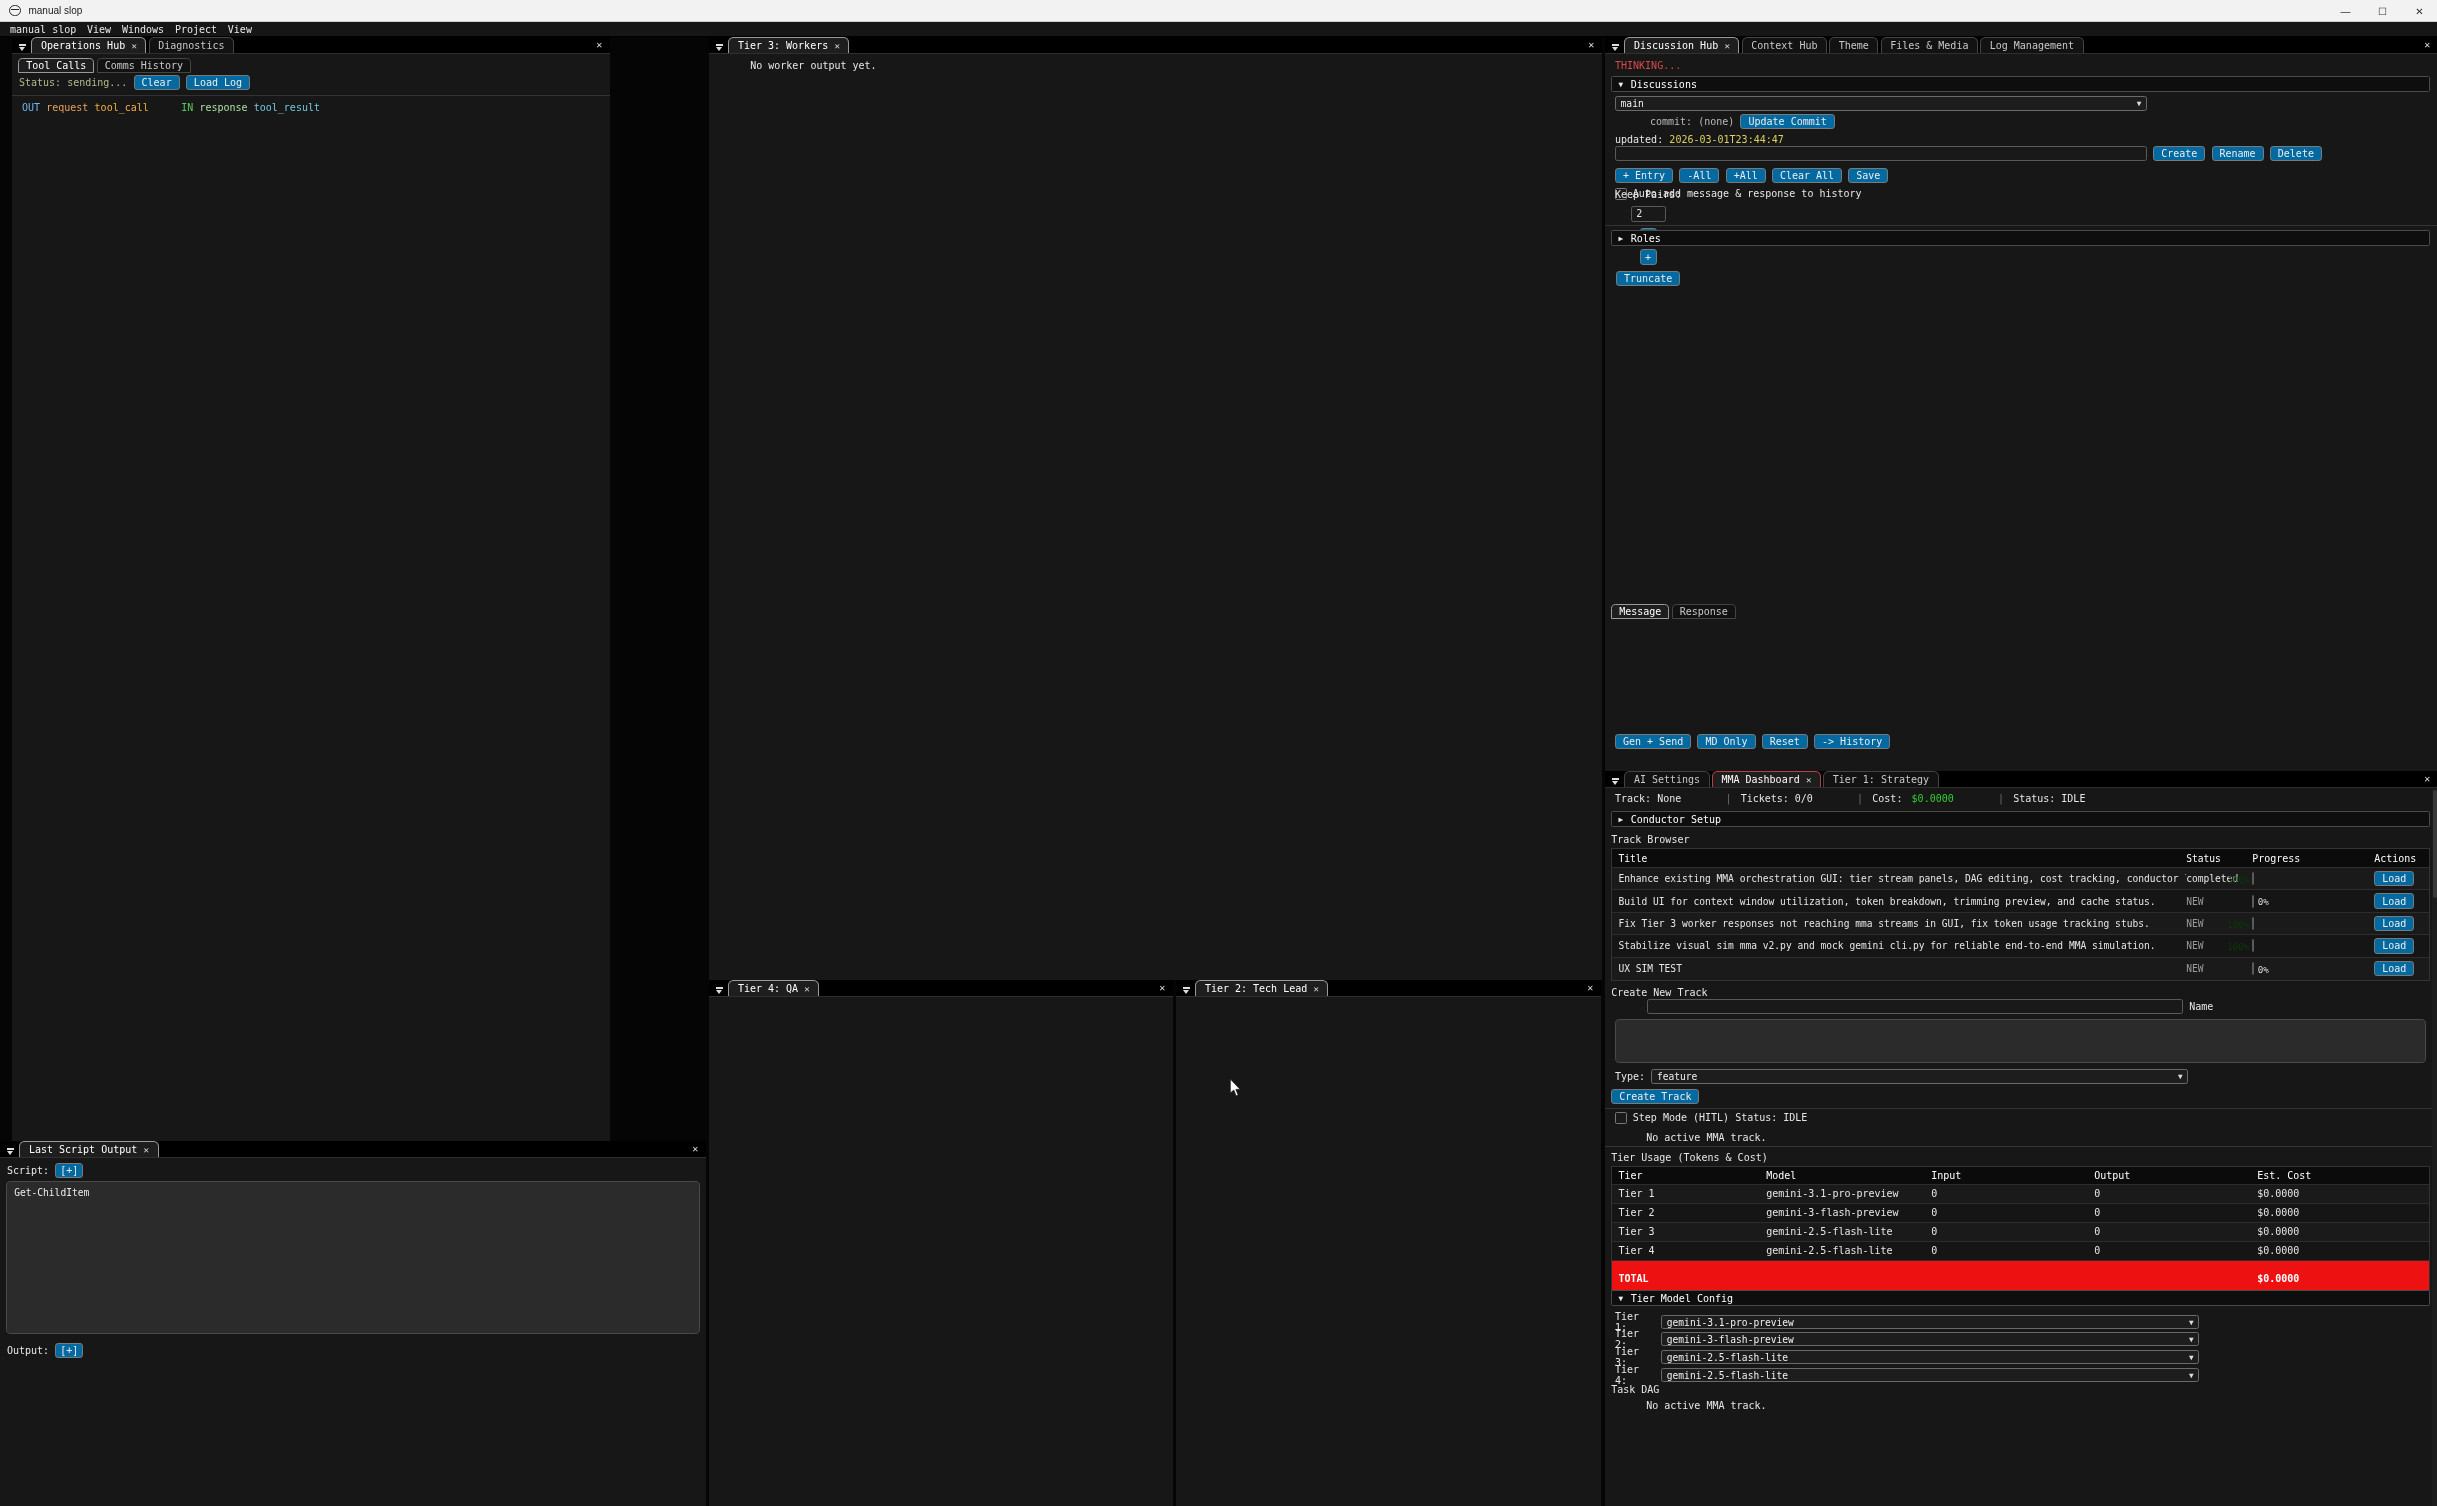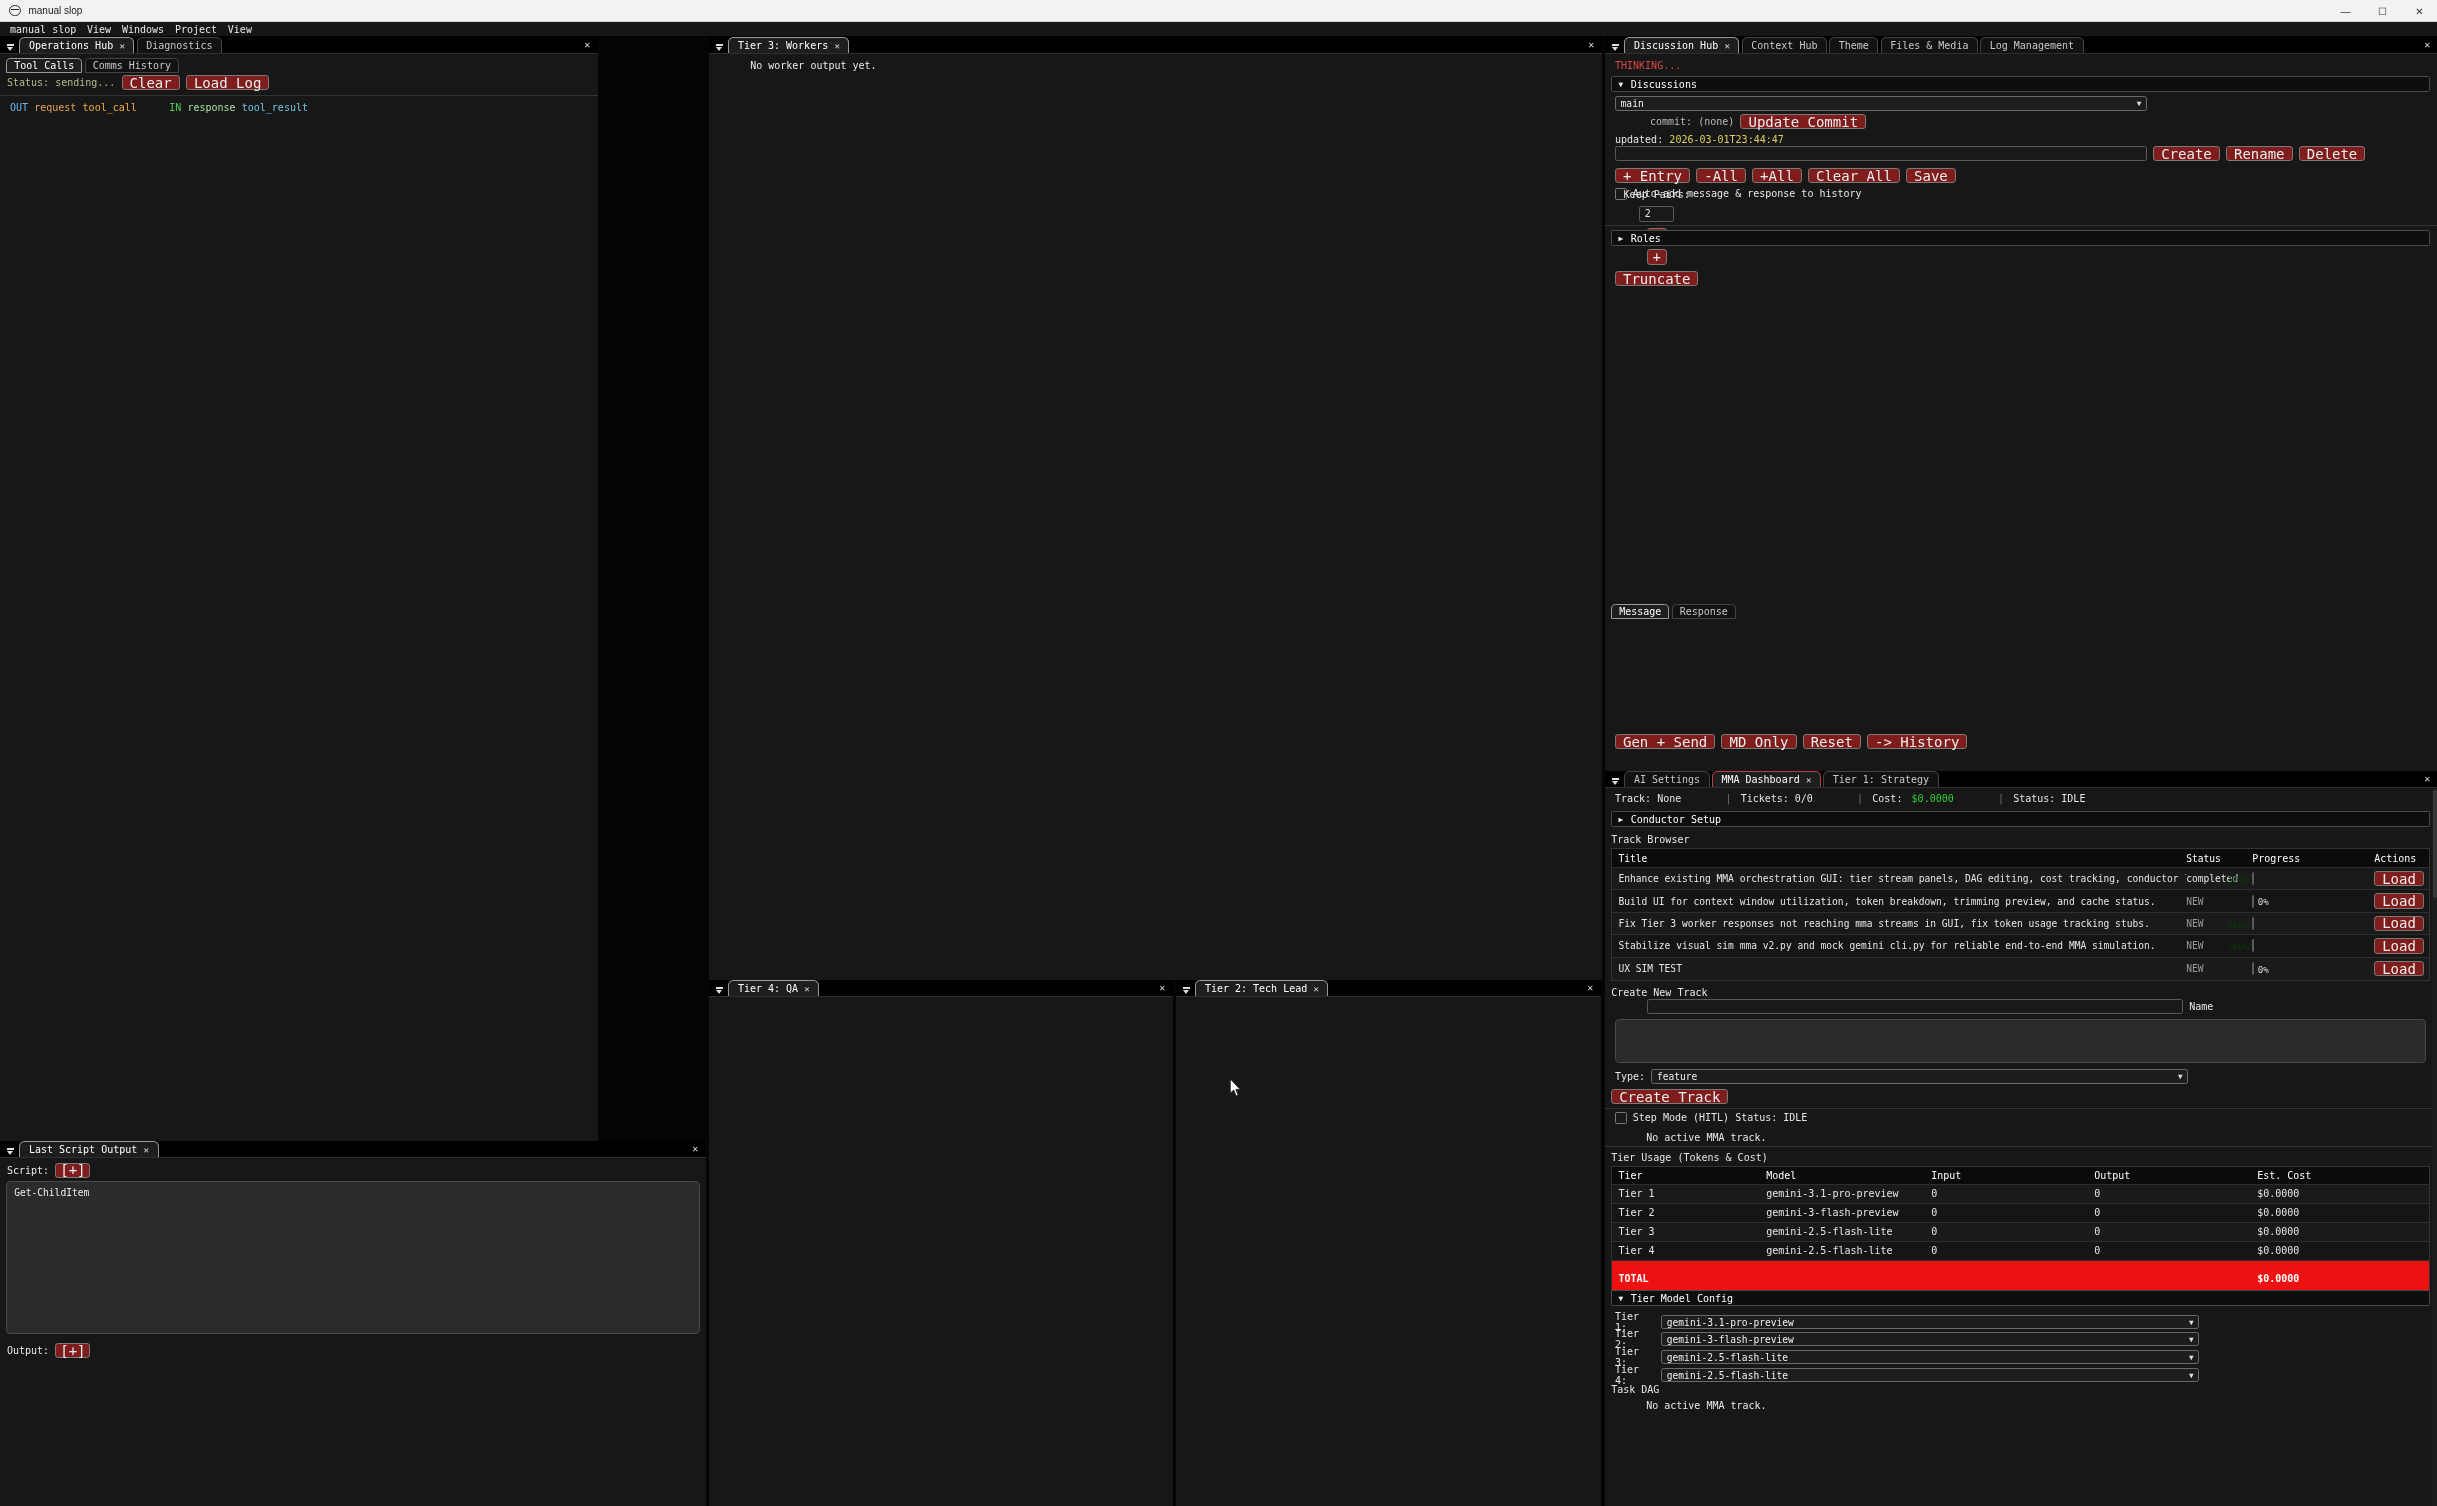--- a/index.html
+++ b/index.html
@@ -101,7 +101,7 @@
     <span>View</span>
   </div>
 
-  <div class="panel" style="left:0; top:37px; width:598px; height:1104px;text-align:right;">
+  <div class="panel" style="left:12px; top:37px; width:598px; height:1104px;text-align:right;">
     <div class="tabbar">
       <span class="dock">
           <span class="dbar"></span>

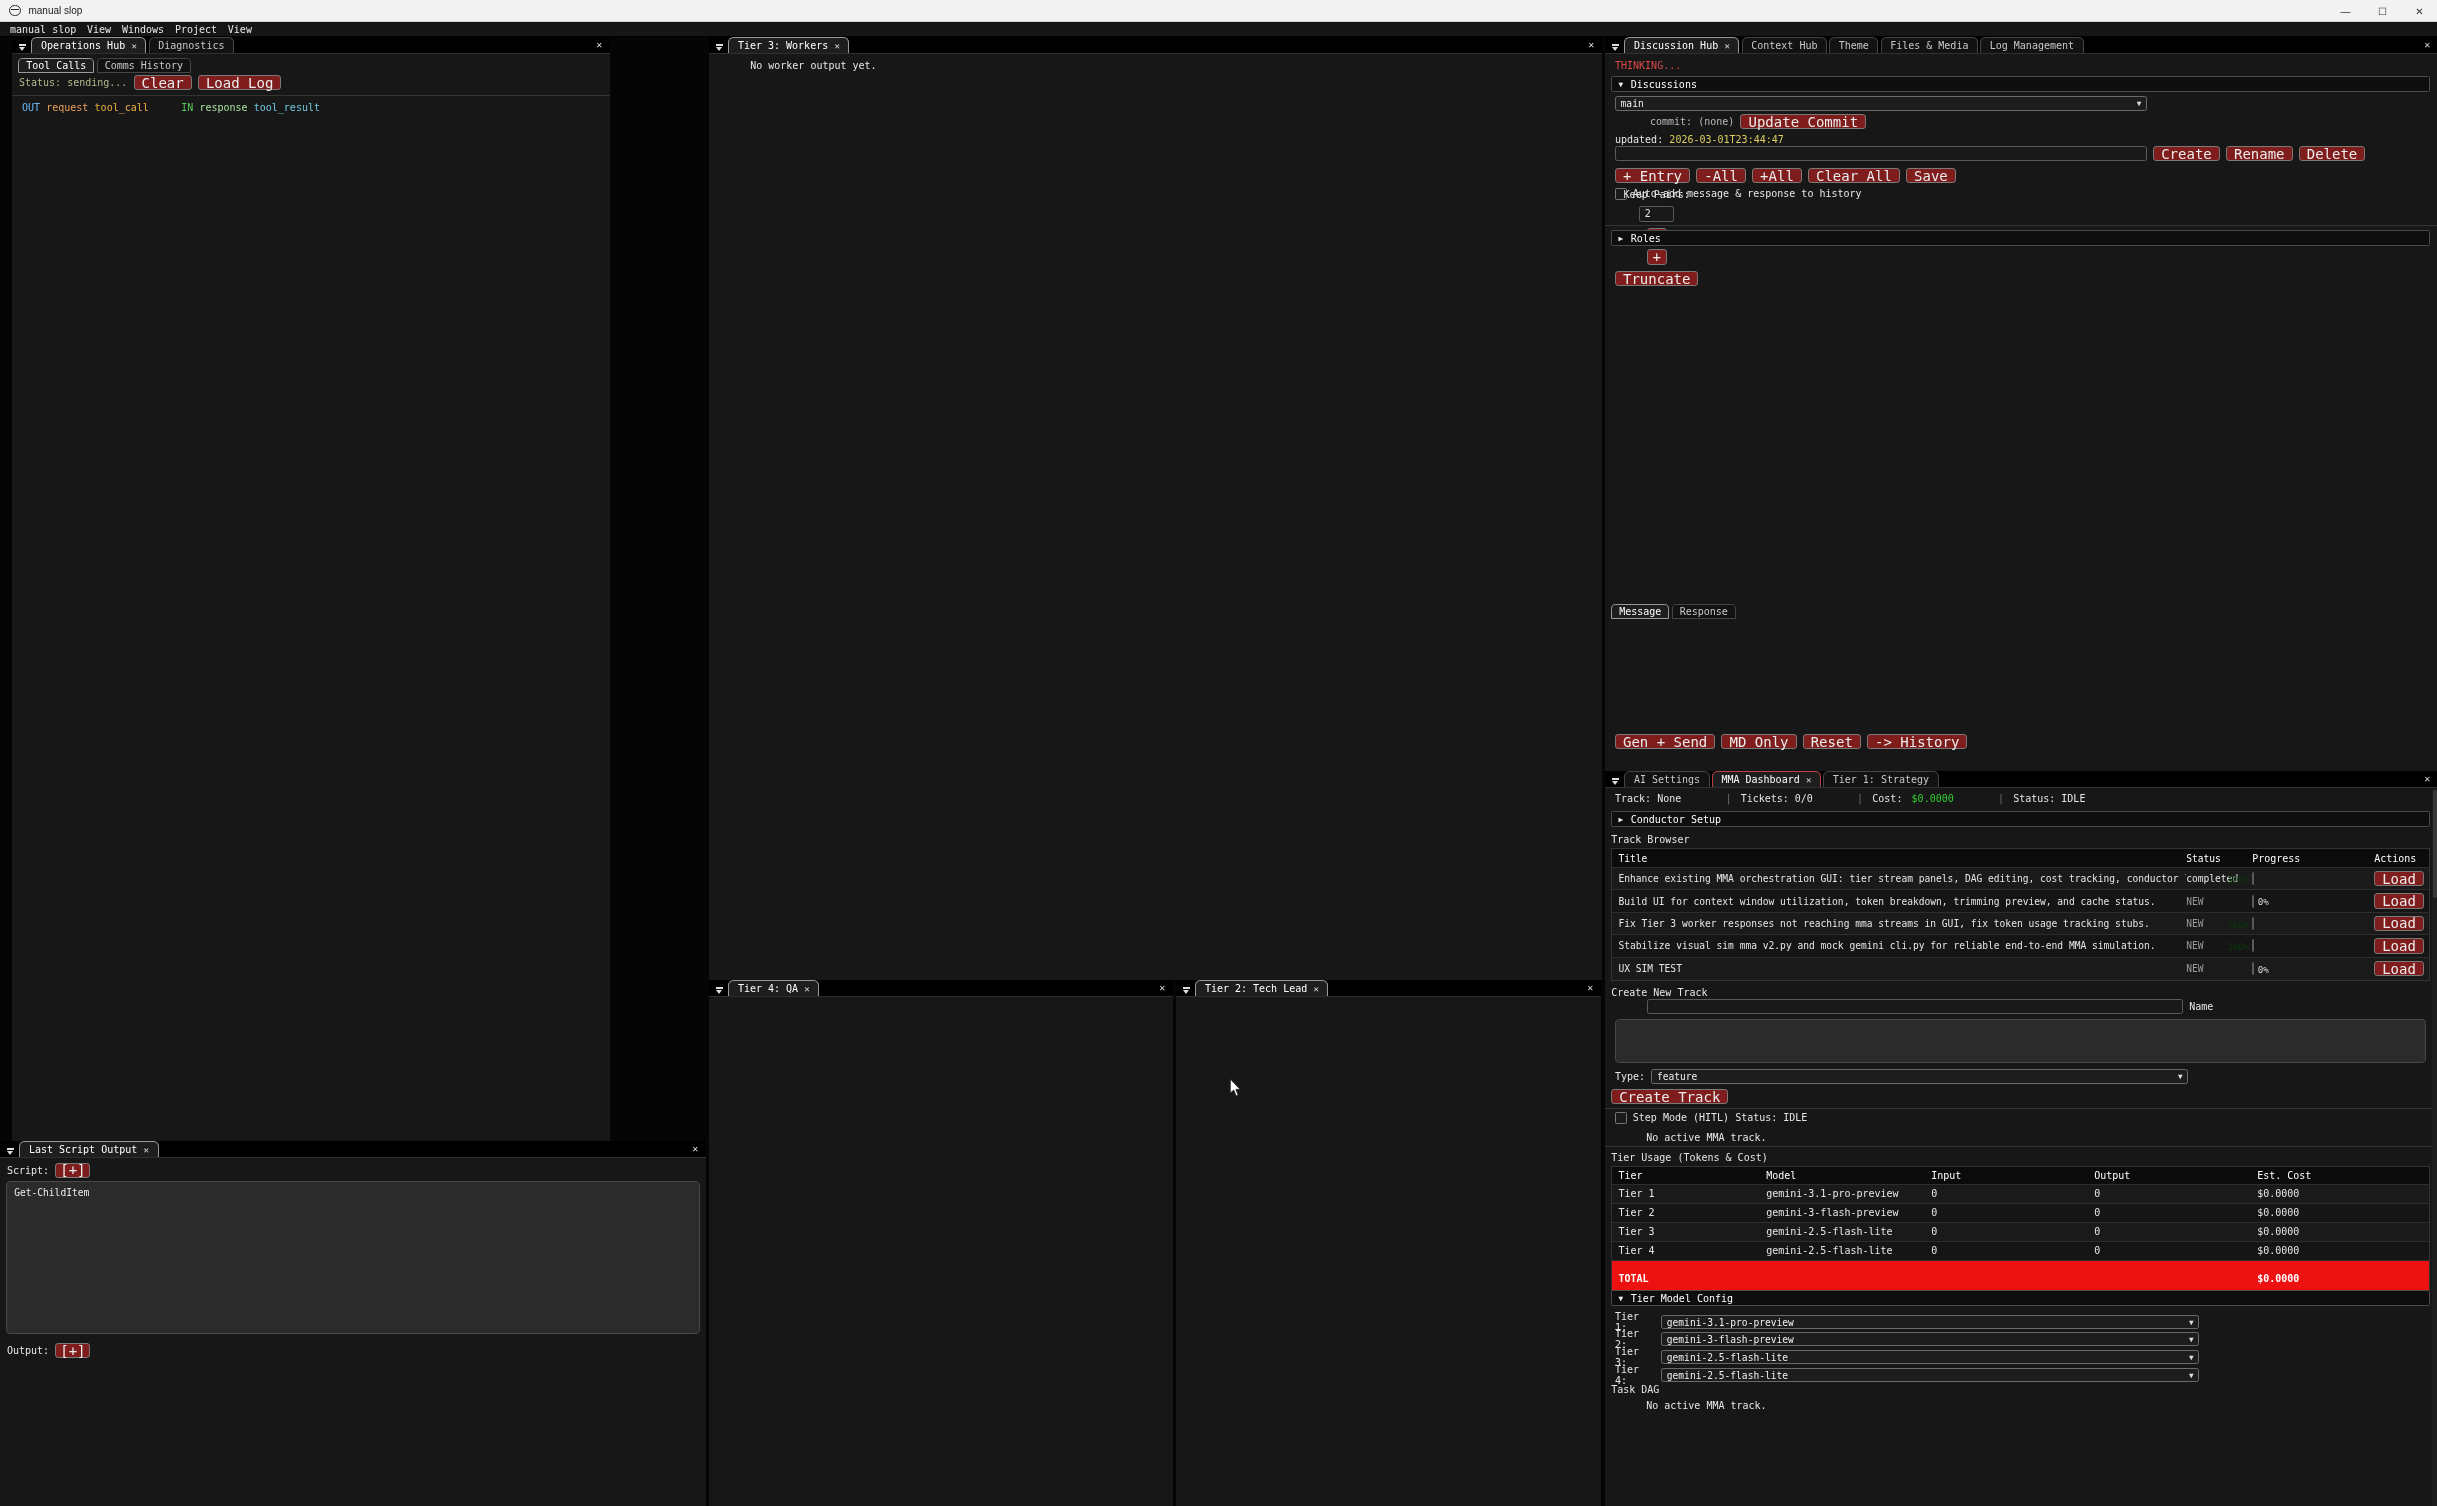--- a/index.html
+++ b/index.html
@@ -39,8 +39,8 @@
   .tclose { font-size:9.2px; color:#ddd; }
   .barclose { margin-left:auto; margin-right:7.7px; margin-bottom:3.1px; color:#ddd; font-size:10px; }
   
-  .btn { background:#7f1d1d; border:0.8px solid #7a7a7a; border-radius:3.1px; color:#ececec;
-    padding:0.8px 7px; height:15.4px; display:inline-flex; align-items:center; white-space:nowrap; font-size:14px; }
+  .btn { background:#0369a1; border:0.8px solid #7a7a7a; border-radius:3.1px; color:#ececec;
+    padding:0.8px 7px; height:15.4px; display:inline-flex; align-items:center; white-space:nowrap; font-size:10px; }
   .row { position:absolute; display:flex; align-items:center; gap:6.2px; }
   .inputbox { background:#191919; border:0.8px solid #5a5a5a; border-radius:2.3px; height:15.4px; }
   .tarea { position:absolute; background:#2b2b2b; border:0.8px solid #4a4a4a; border-radius:4.6px;

